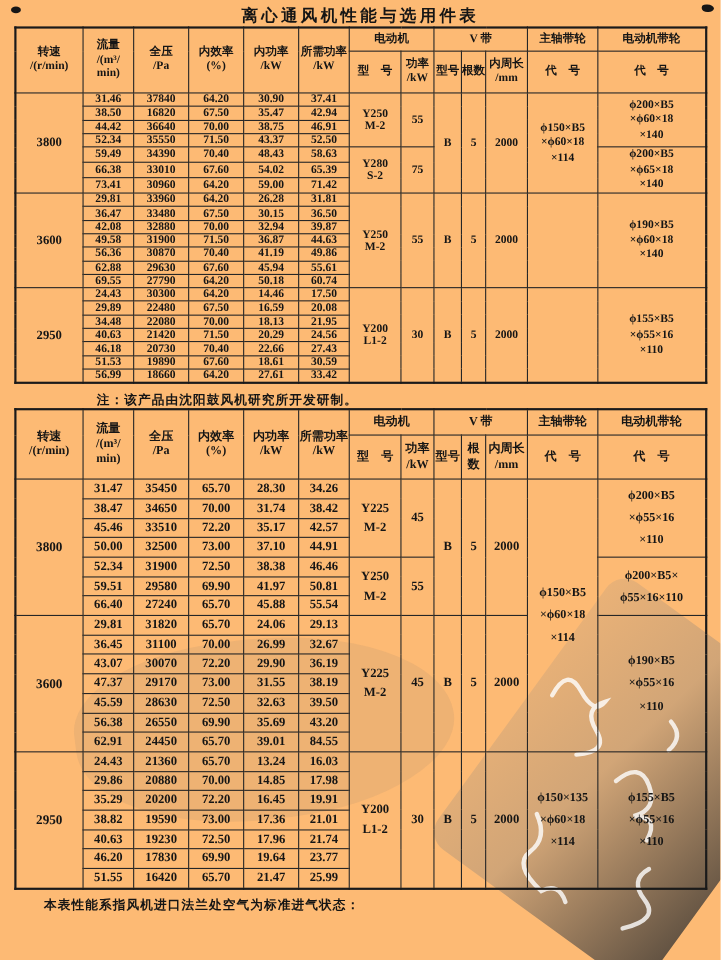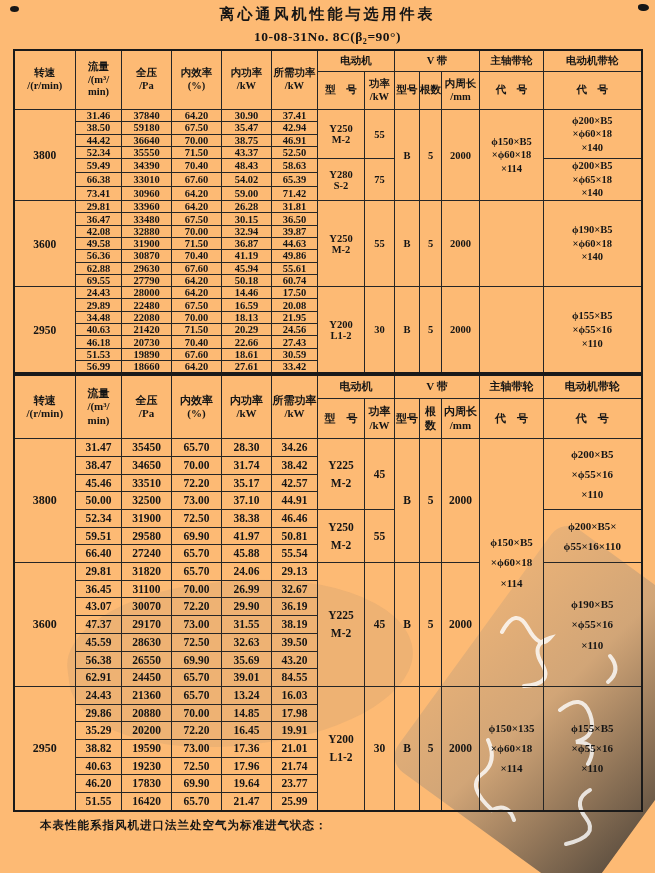--- a/index.html
+++ b/index.html
@@ -68,7 +68,6 @@
 
   <div class="content">
     <div class="doc-title">离心通风机性能与选用件表</div>
-    <div class="subtitle">10-08-31No. 8C(β₂=90°)</div>
     <div id="table1-mount">
         <table class="perf t1">
           <colgroup>

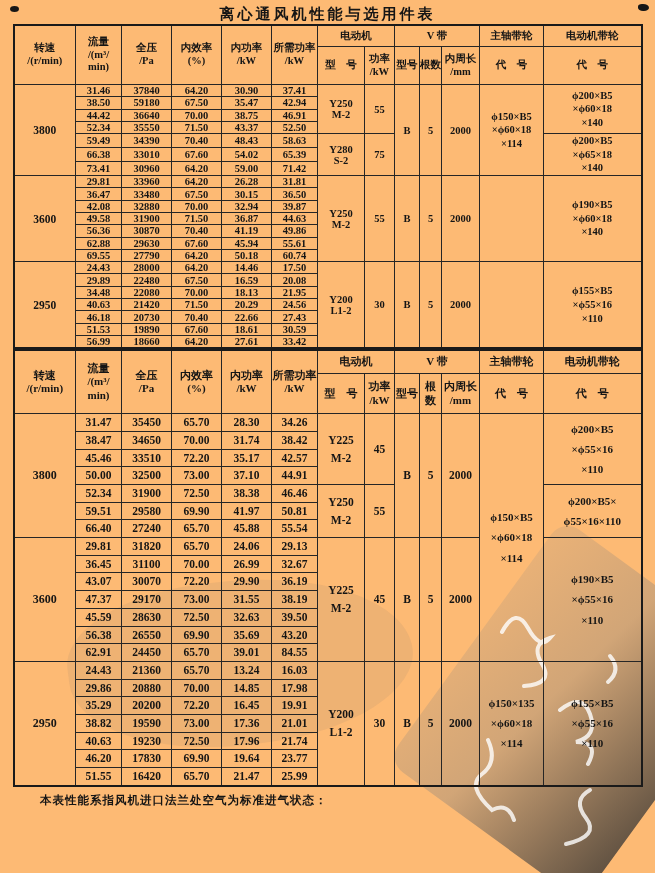--- a/index.html
+++ b/index.html
@@ -140,7 +140,7 @@
             </tr>
             <tr>
               <td class="cell-flow">38.50</td>
-              <td class="cell-pressure">59180</td>
+              <td class="cell-pressure">16820</td>
               <td class="cell-efficiency">67.50</td>
               <td class="cell-int-power">35.47</td>
               <td class="cell-req-power">42.94</td>

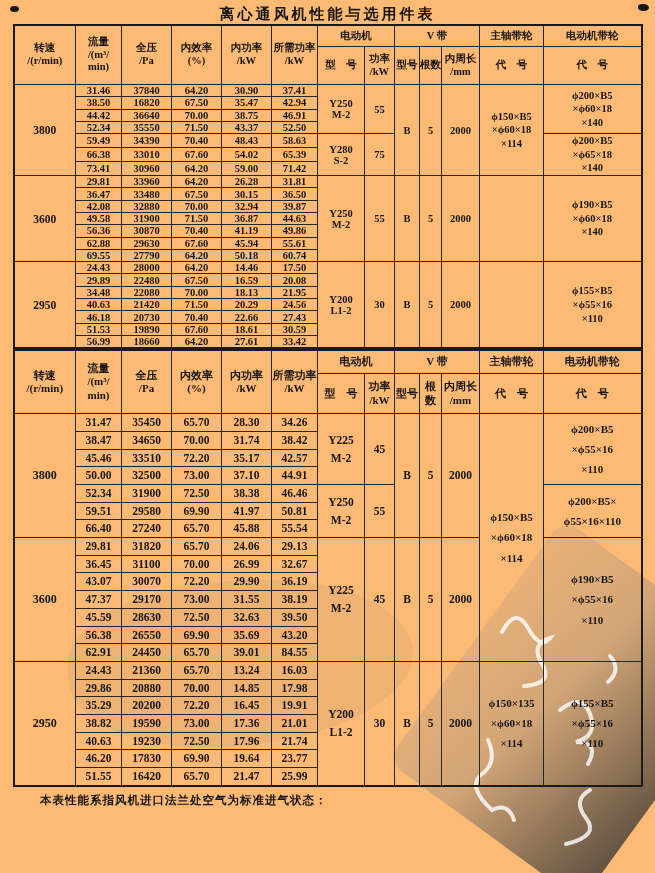--- a/index.html
+++ b/index.html
@@ -249,7 +249,7 @@
             <tr>
               <td class="cell-speed" rowspan="7">2950</td>
               <td class="cell-flow">24.43</td>
-              <td class="cell-pressure">28000</td>
+              <td class="cell-pressure">30300</td>
               <td class="cell-efficiency">64.20</td>
               <td class="cell-int-power">14.46</td>
               <td class="cell-req-power">17.50</td>

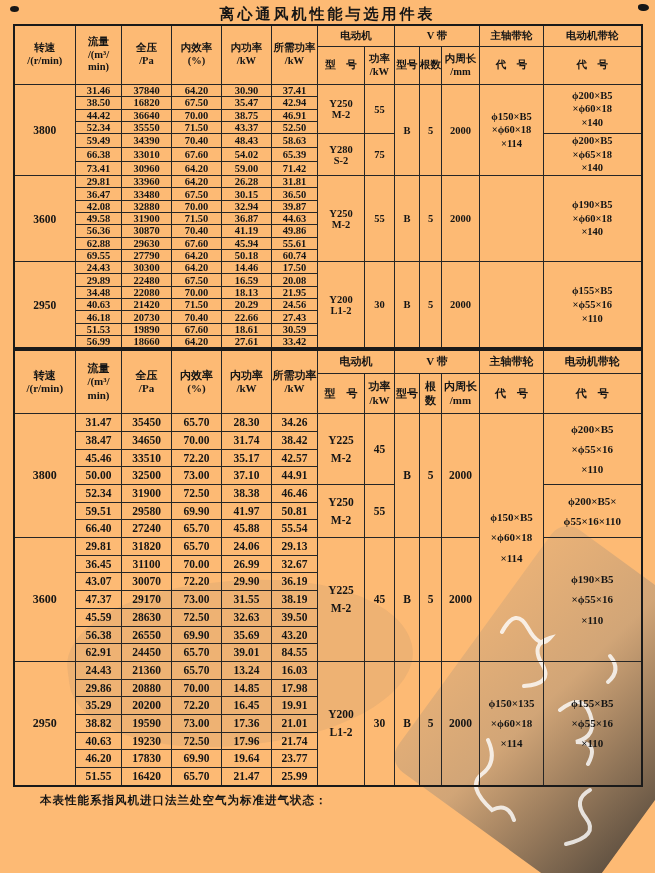--- a/index.html
+++ b/index.html
@@ -309,6 +309,7 @@
           </tbody>
         </table>
       </div>
+    <div class="note">注：该产品由沈阳鼓风机研究所开发研制。</div>
     <div id="table2-mount">
         <table class="perf t2">
           <colgroup>

